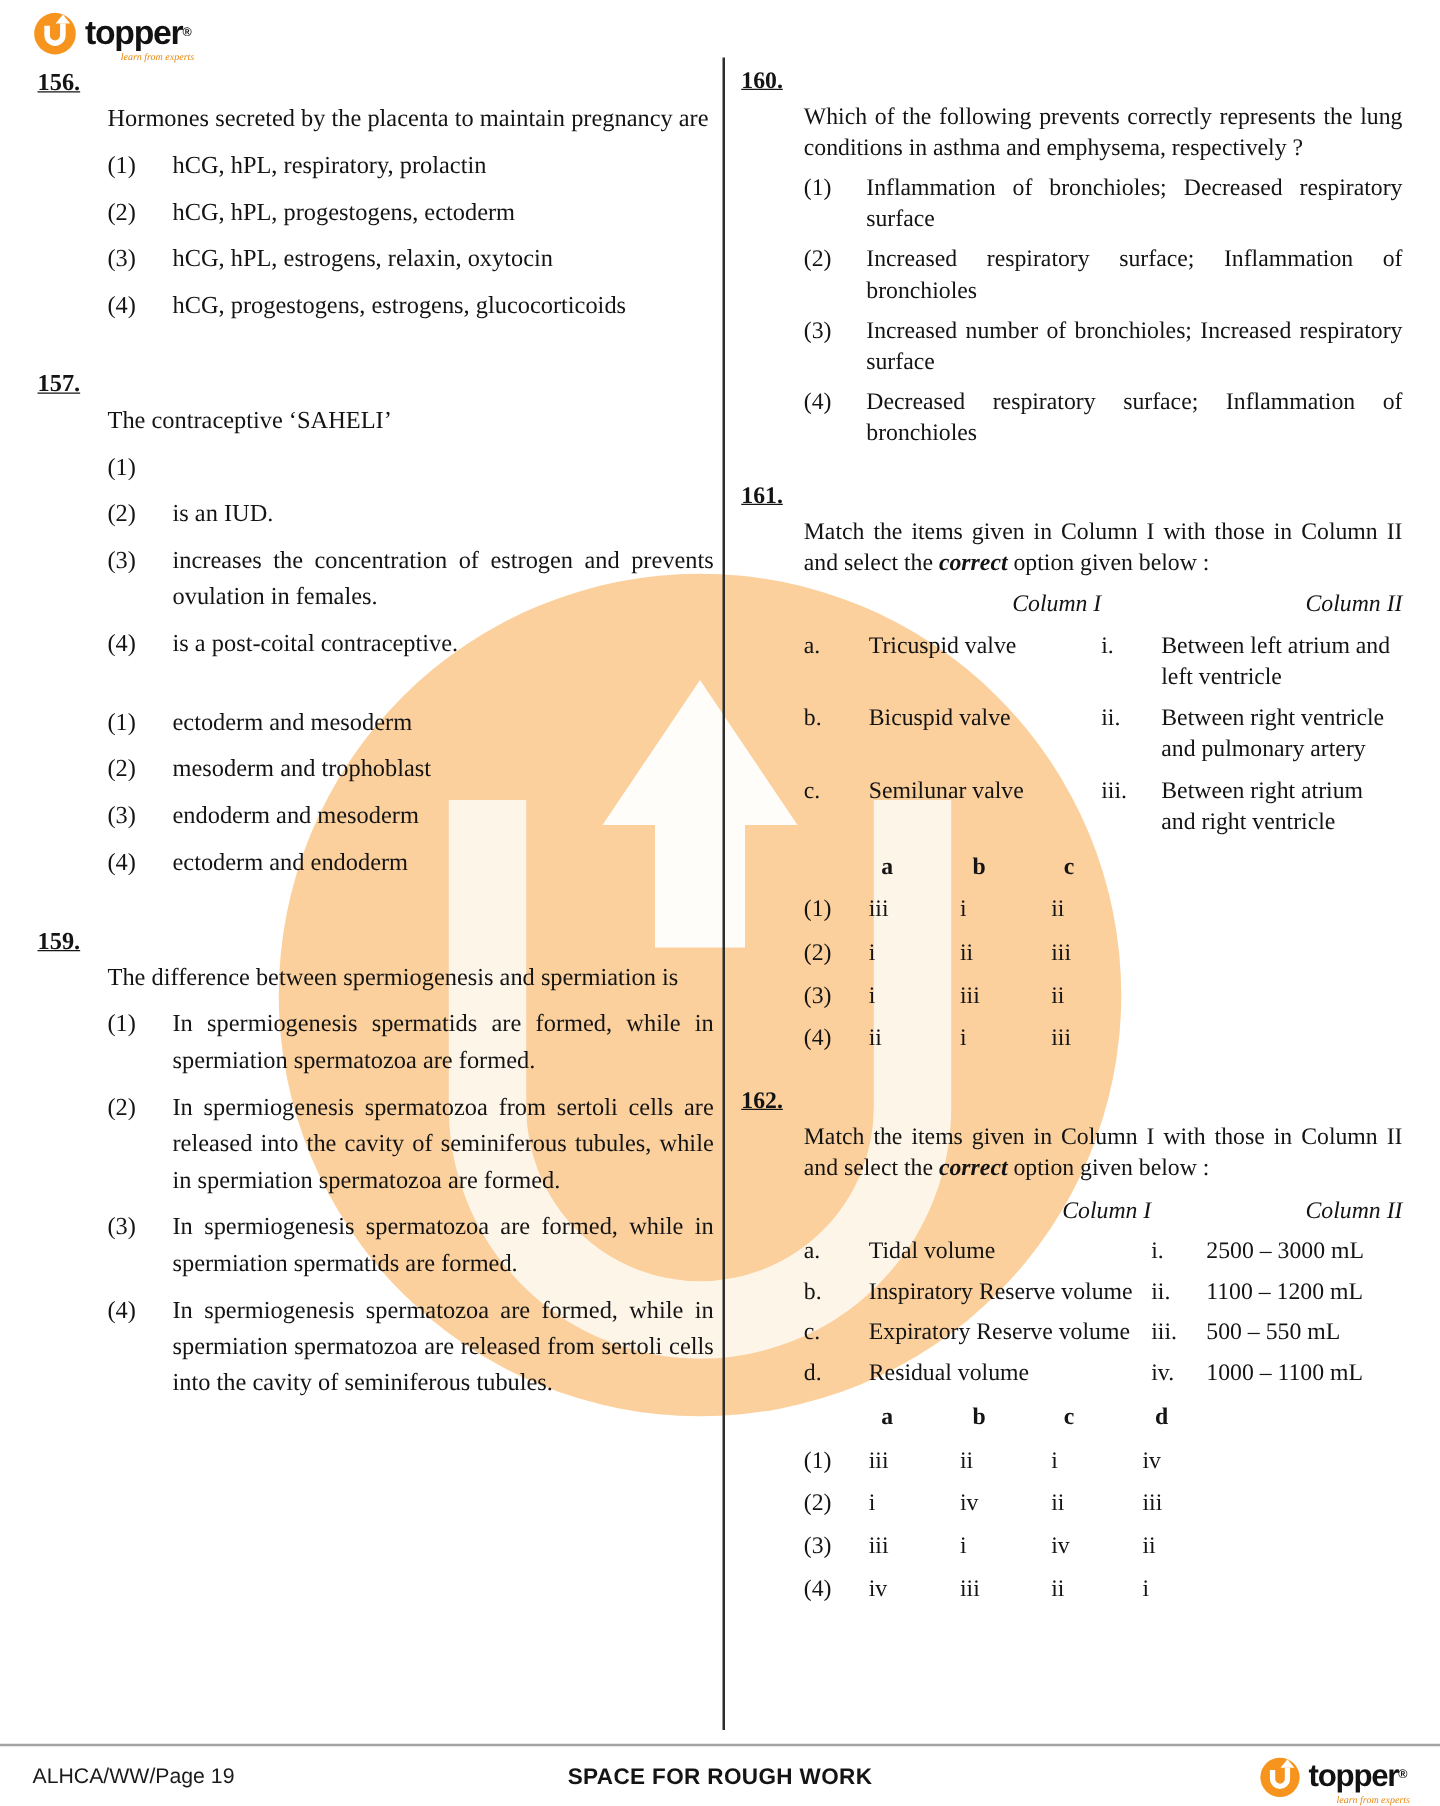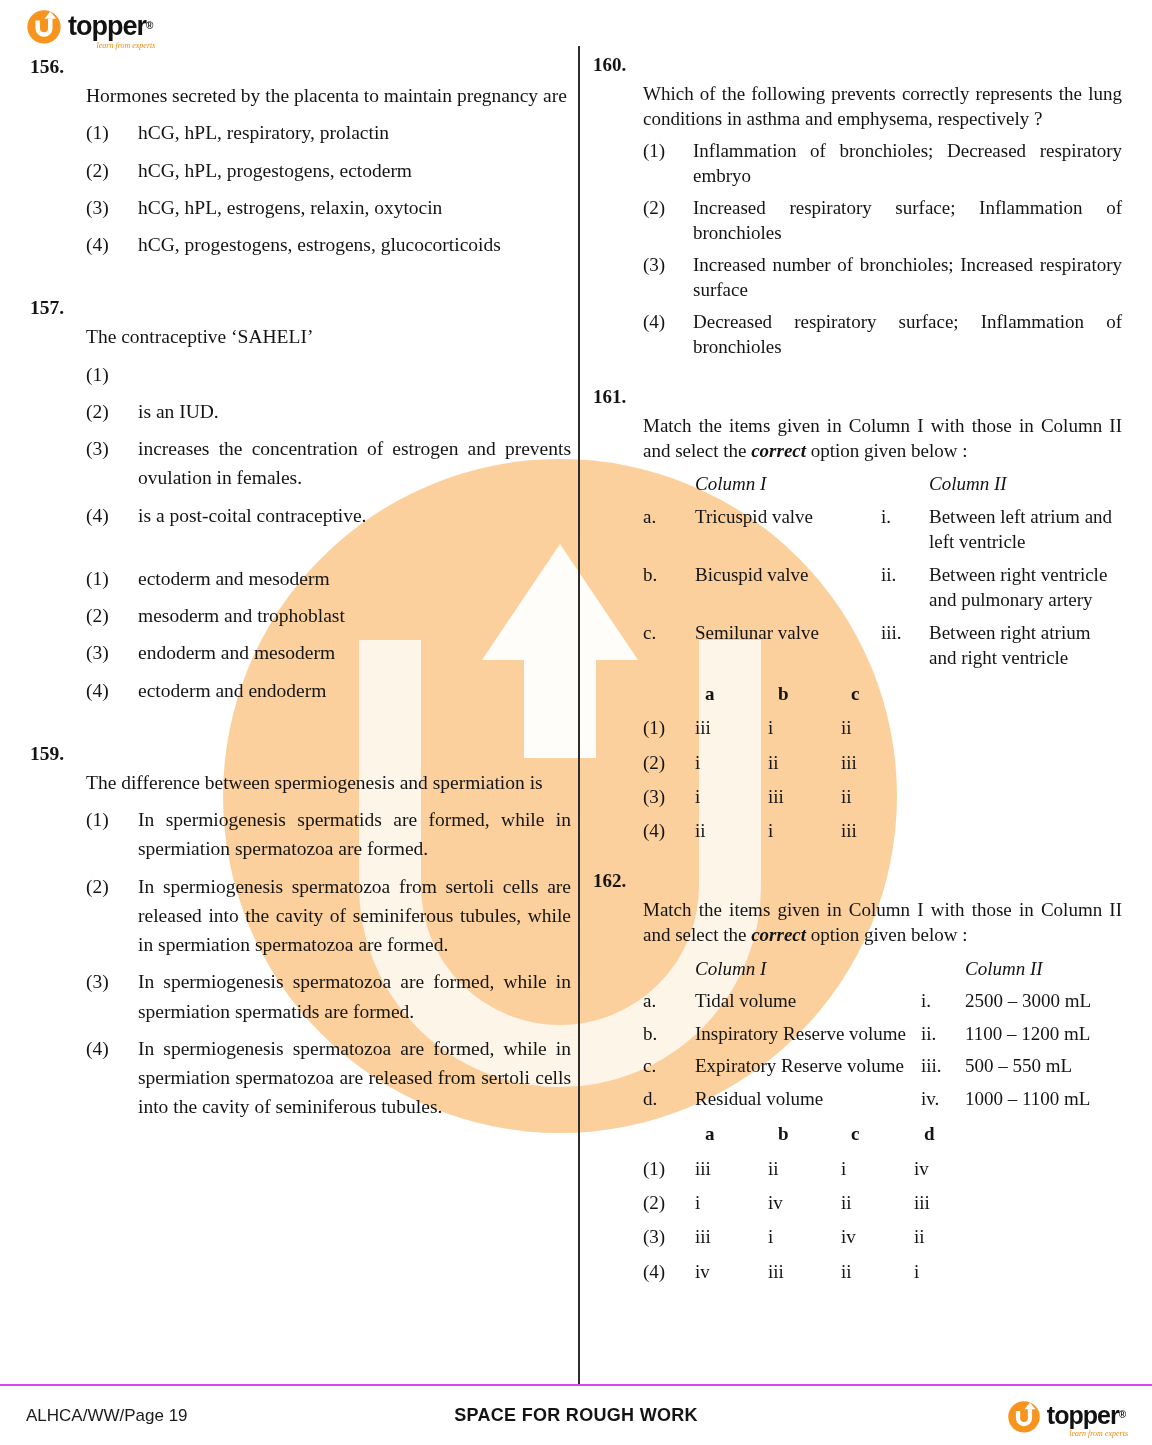--- a/index.html
+++ b/index.html
@@ -41,7 +41,7 @@
   .col-right .question { margin-bottom: 24px; }
 
   .q-head { display: flex; }
-  .q-num { font-weight: bold; flex: 0 0 56px; }
+  .q-num { font-weight: bold; flex: 0 0 56px; text-decoration: underline; }
   .col-right .q-num { flex-basis: 50px; }
   .q-text { flex: 1; text-align: justify; margin-top: 29px; }
   .bi { font-weight: bold; font-style: italic; }

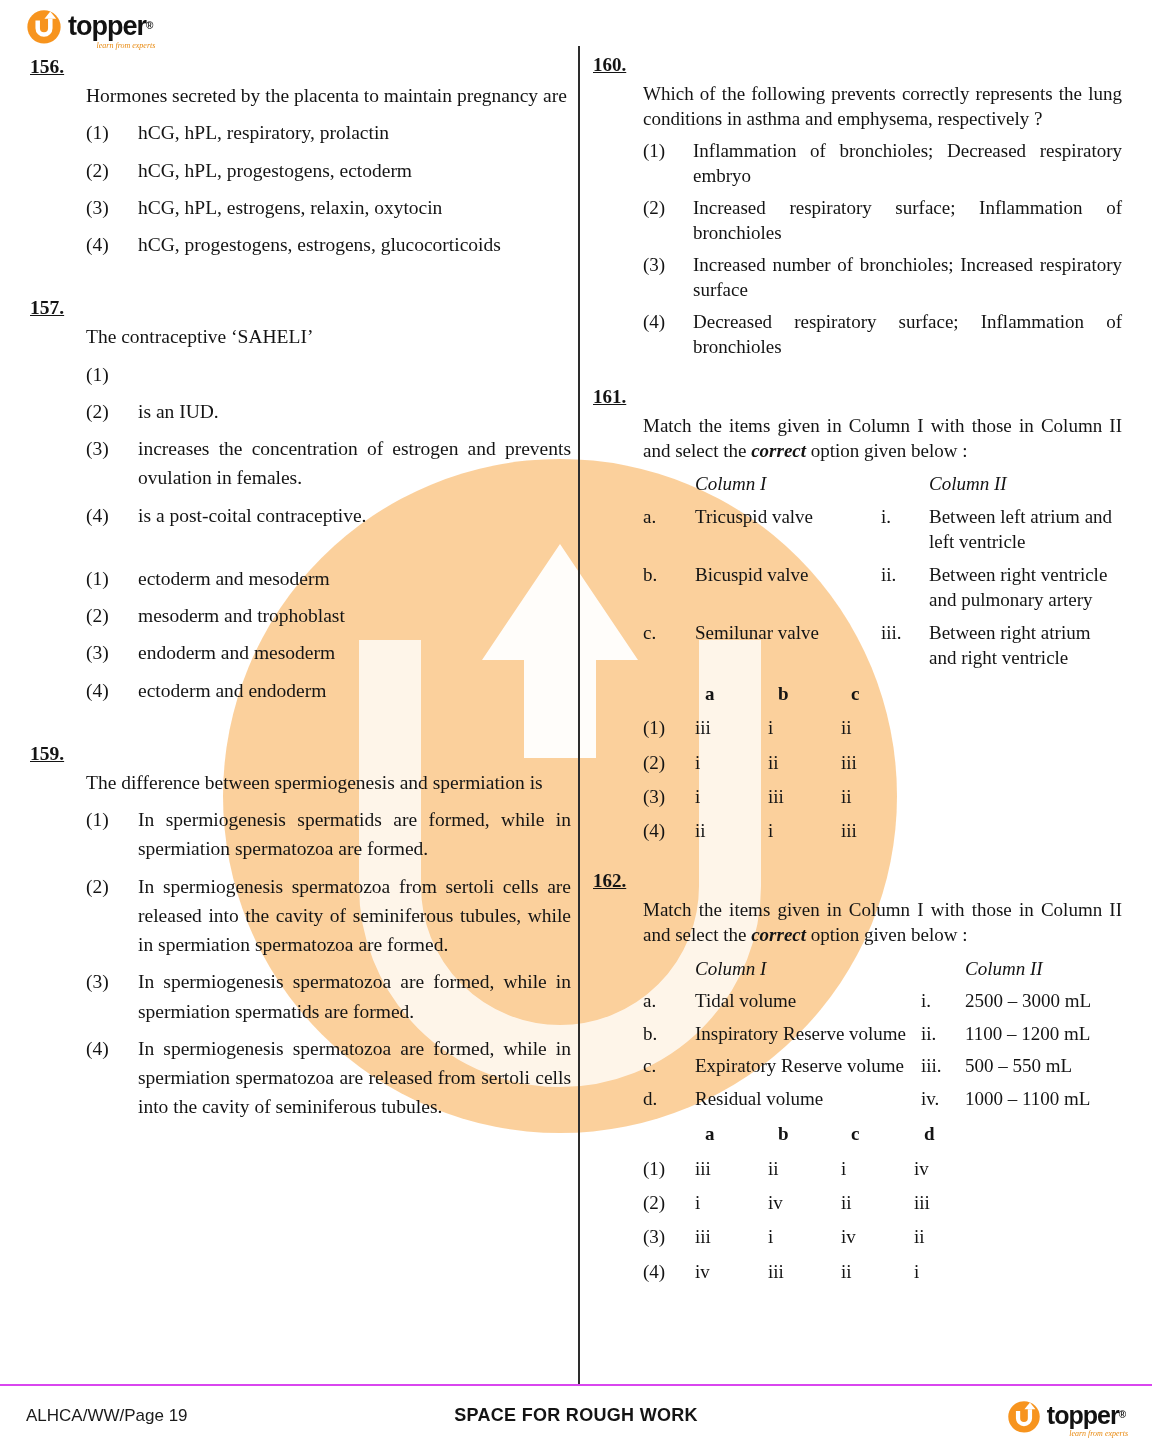--- a/index.html
+++ b/index.html
@@ -205,7 +205,7 @@
       <div class="options">
         <div class="option">
           <span class="opt-num">(1)</span>
-          <span class="opt-text">Inflammation of bronchioles; Decreased respiratory embryo</span>
+          <span class="opt-text">Inflammation of bronchioles; Decreased respiratory surface</span>
         </div>
         <div class="option">
           <span class="opt-num">(2)</span>

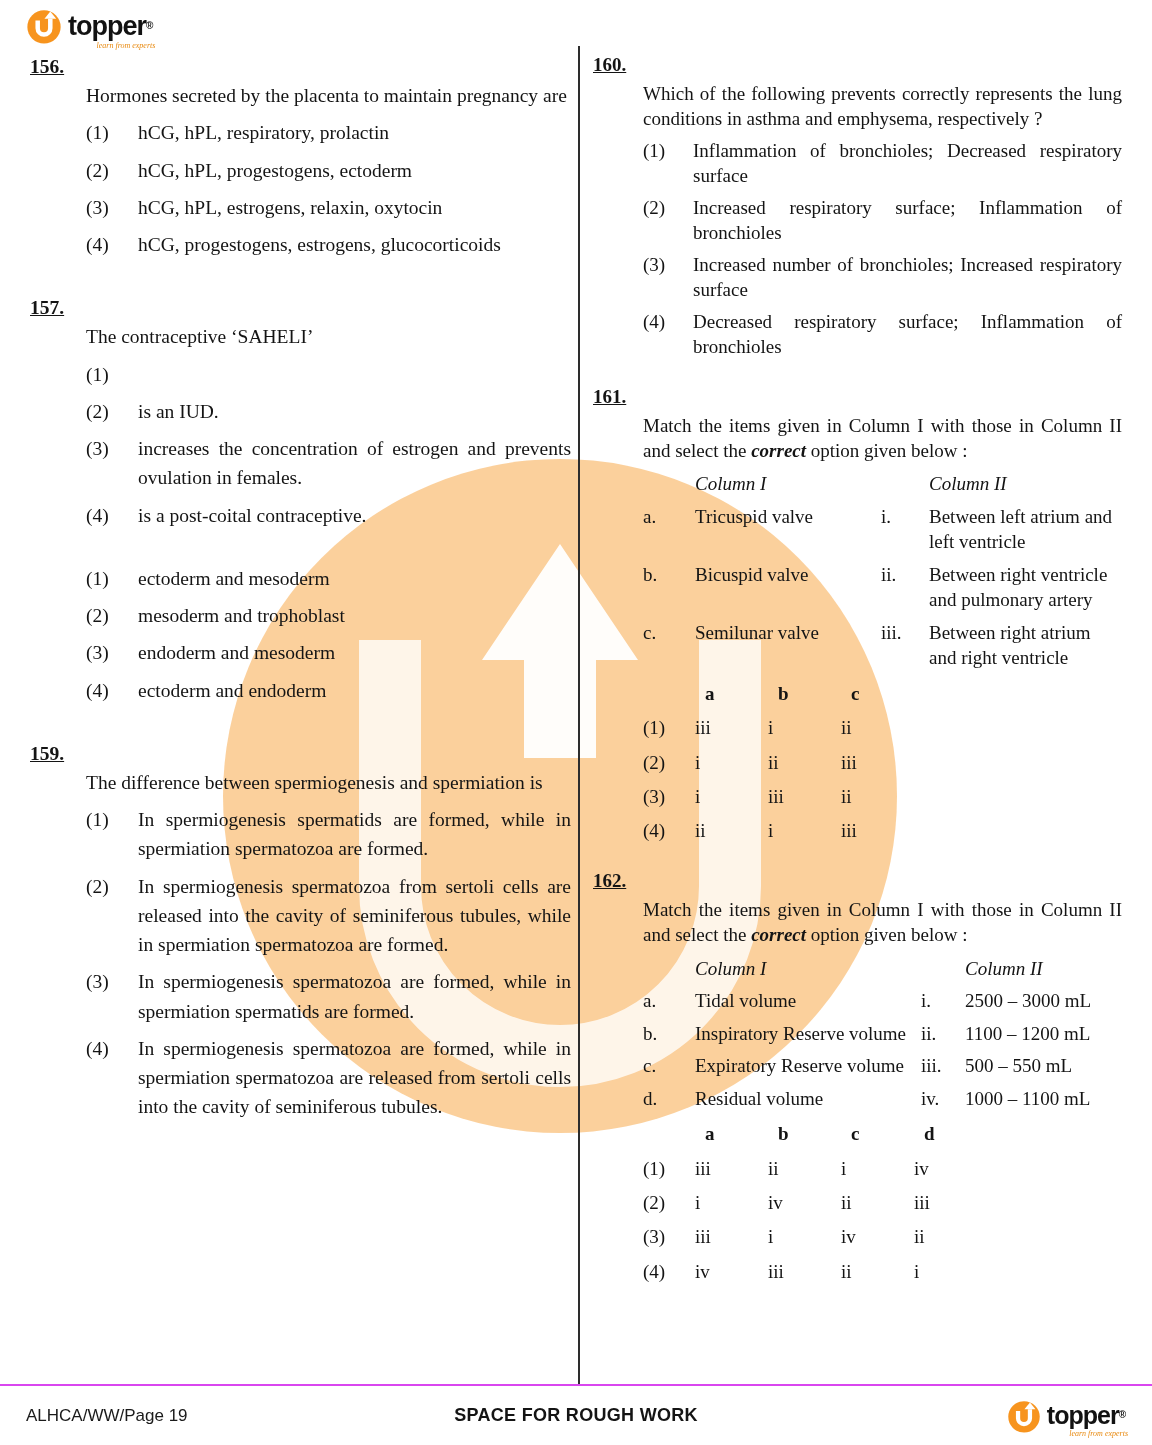--- a/index.html
+++ b/index.html
@@ -61,7 +61,7 @@
     row-gap: 7px;
   }
   .match-grid.wide { grid-template-columns: 52px 226px 44px 1fr; }
-  .col-hdr { font-style: italic; }
+  .col-hdr { font-style: italic; text-align: right; }
 
   
   .ans-grid { display: grid; margin: 10px 0 0 50px; row-gap: 9px; }

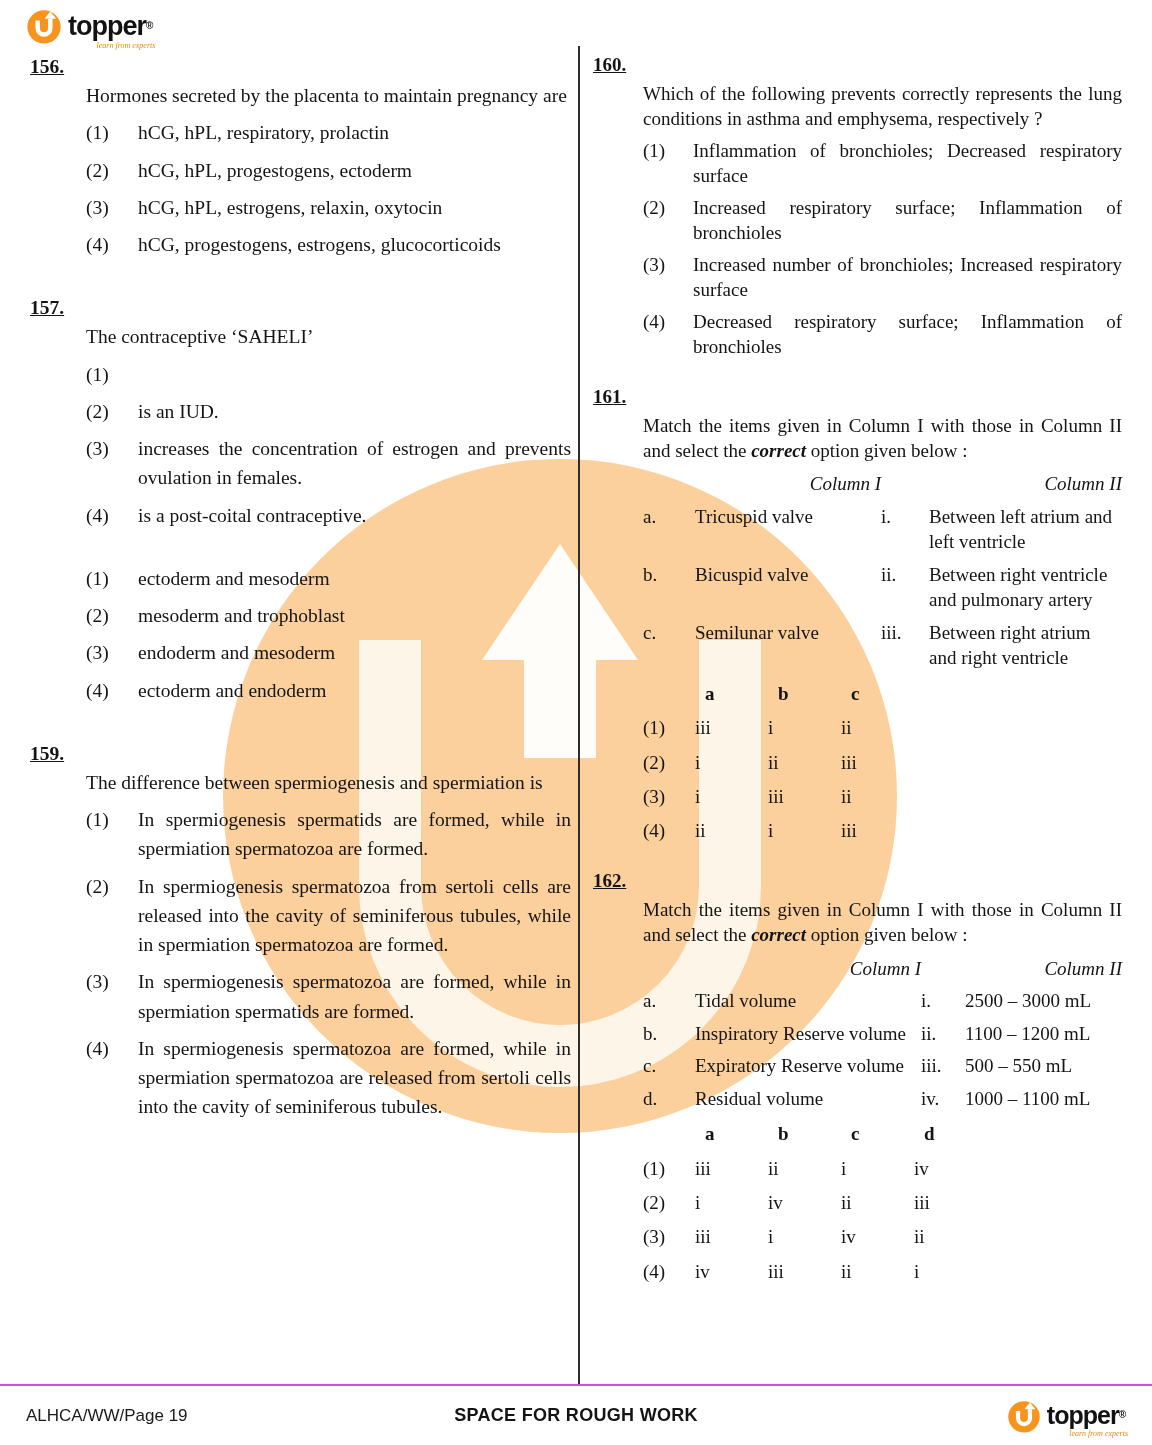--- a/index.html
+++ b/index.html
@@ -69,8 +69,8 @@
 
   
   .footer {
-    position: absolute; left: 0; right: 0; bottom: 0; height: 61px;
-    border-top: 2px solid #d946ef; background: #ffffff; z-index: 2;
+    position: absolute; left: 0; right: 0; bottom: 0; height: 50px;
+    border-top: 2px solid #a3a3a3; background: #ffffff; z-index: 2;
     display: flex; align-items: center; padding: 0 26px;
   }
   .footer-left { font-family: "Liberation Sans", sans-serif; font-size: 17px; color: #1a1a1a; }

